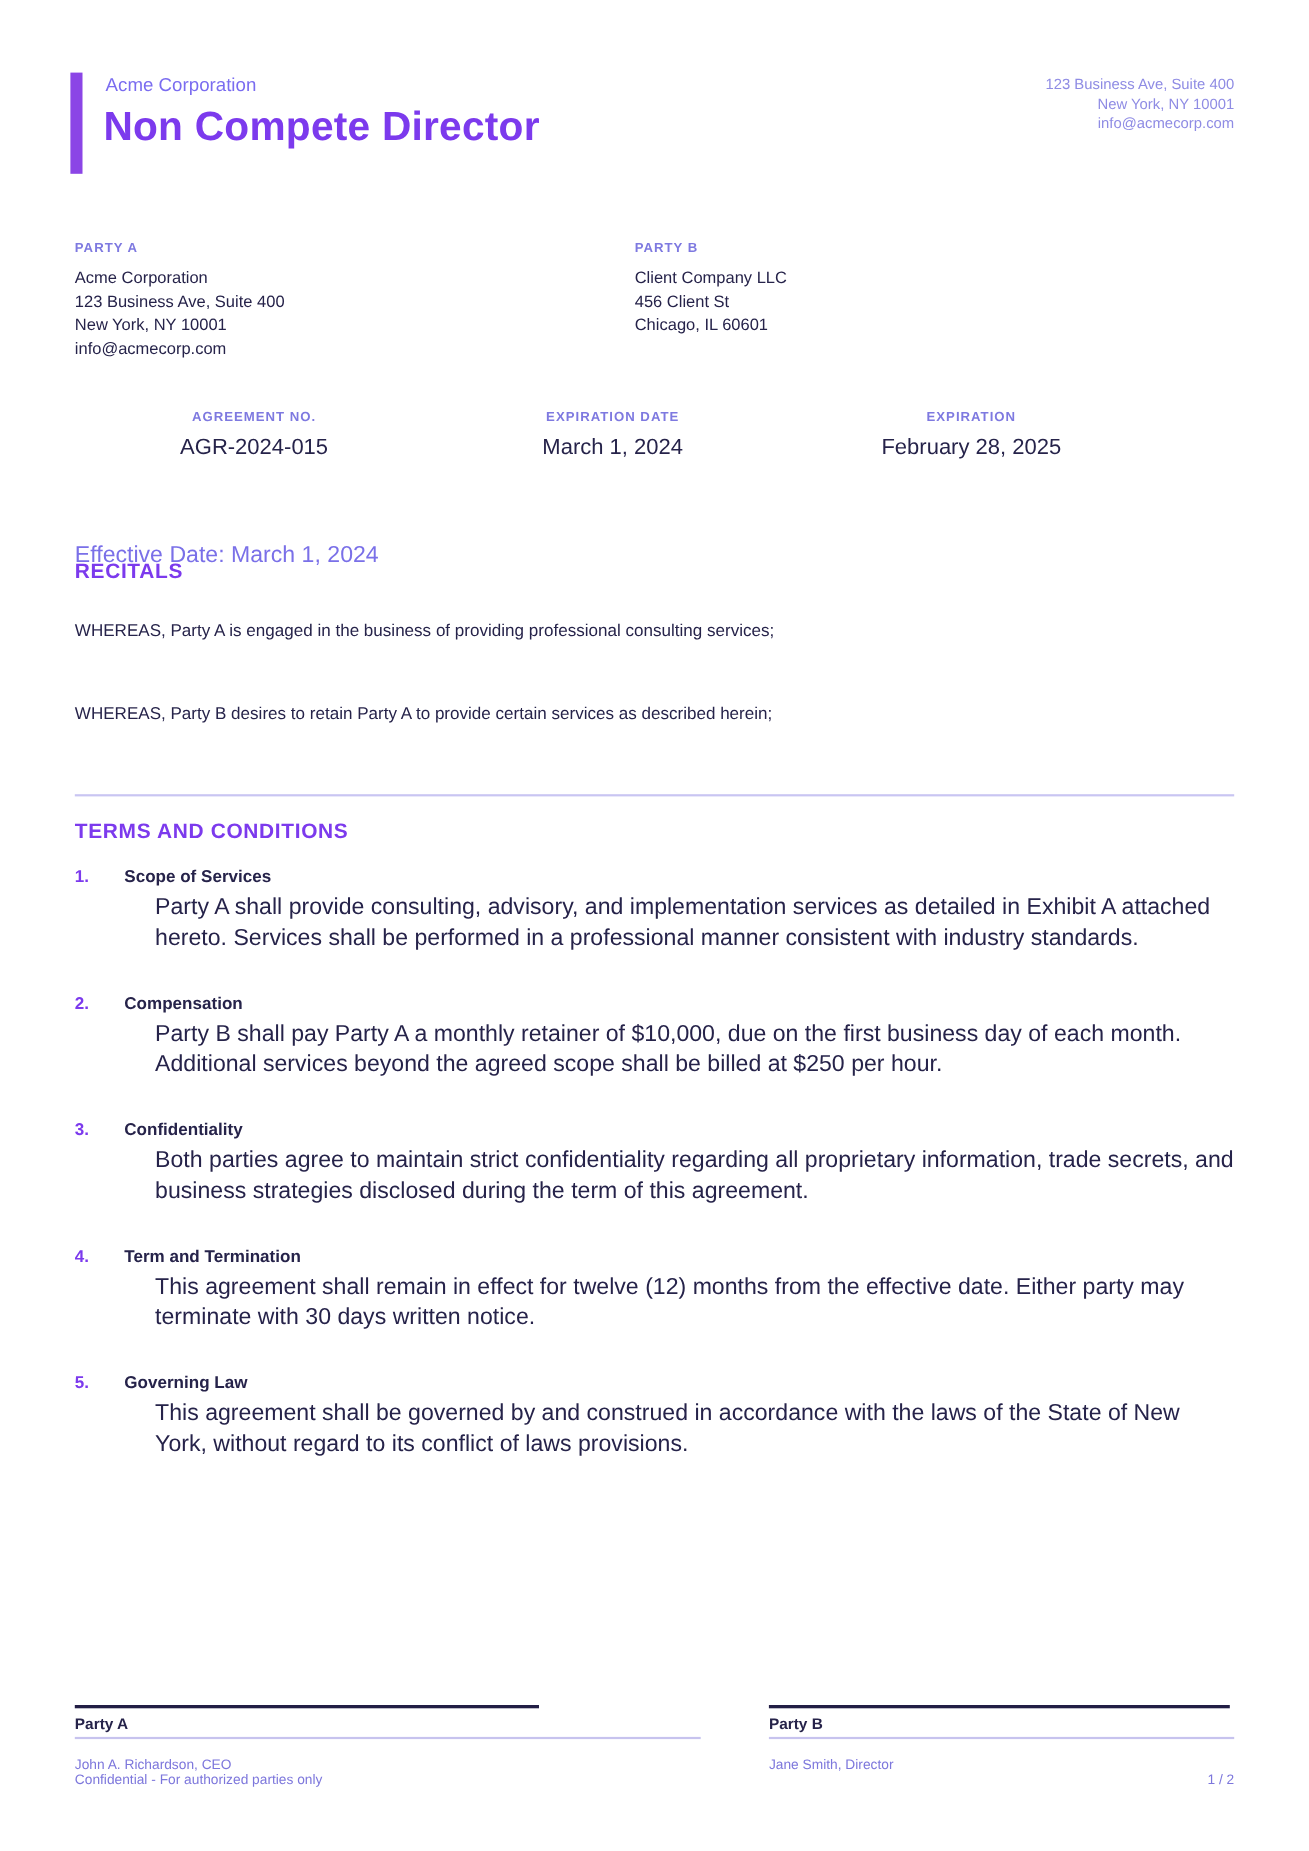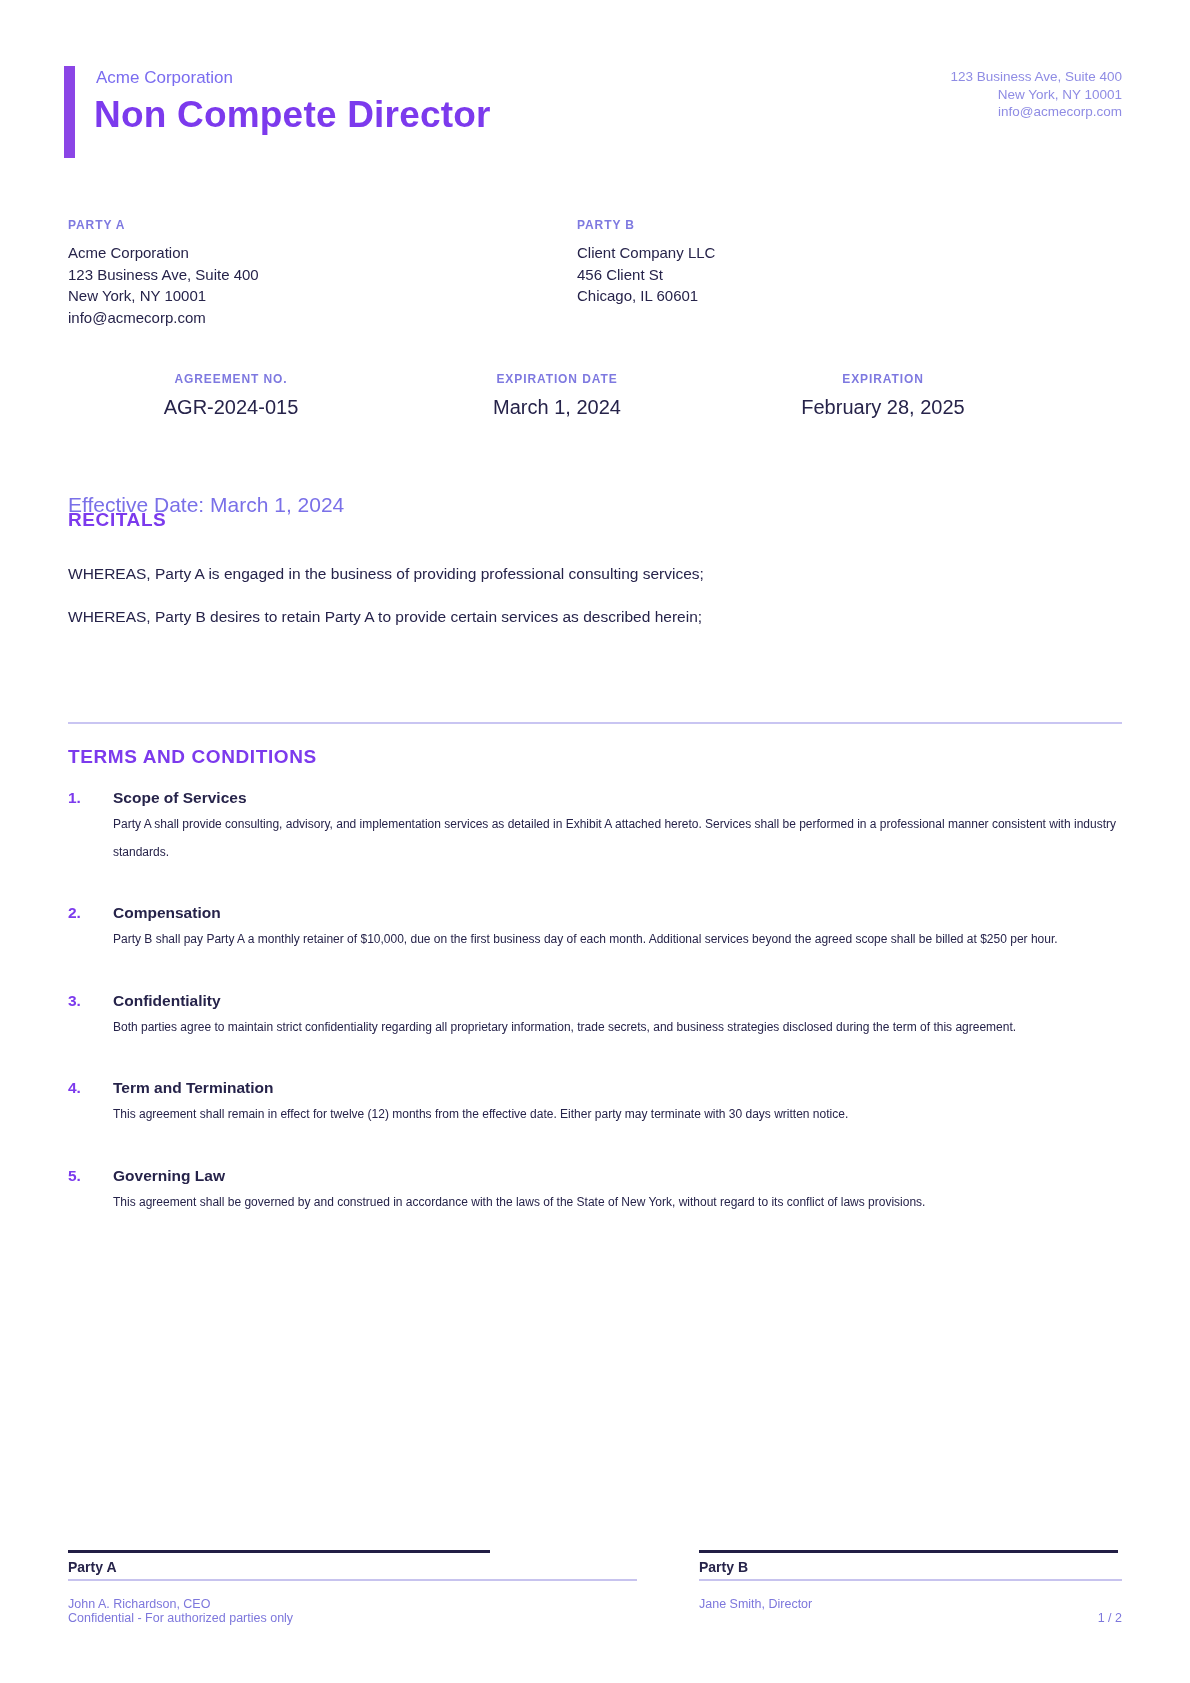--- a/index.html
+++ b/index.html
@@ -42,7 +42,7 @@
   
   .recitals-head{position:absolute;left:68px;top:509px;font-size:19px;font-weight:bold;letter-spacing:.6px;color:var(--purple);}
   .para1{position:absolute;left:68px;top:565px;width:1054px;font-size:15.5px;color:var(--dark);}
-  .para2{position:absolute;left:68px;top:608px;width:1054px;font-size:15.5px;color:var(--dark);}
+  .para2{position:absolute;left:68px;top:641px;width:1054px;font-size:15.5px;color:var(--dark);}
   
   .divider{position:absolute;left:68px;top:722px;width:1054px;height:2px;background:var(--divider);}
   .terms-head{position:absolute;left:68px;top:746px;font-size:19px;font-weight:bold;letter-spacing:.6px;color:var(--purple);}

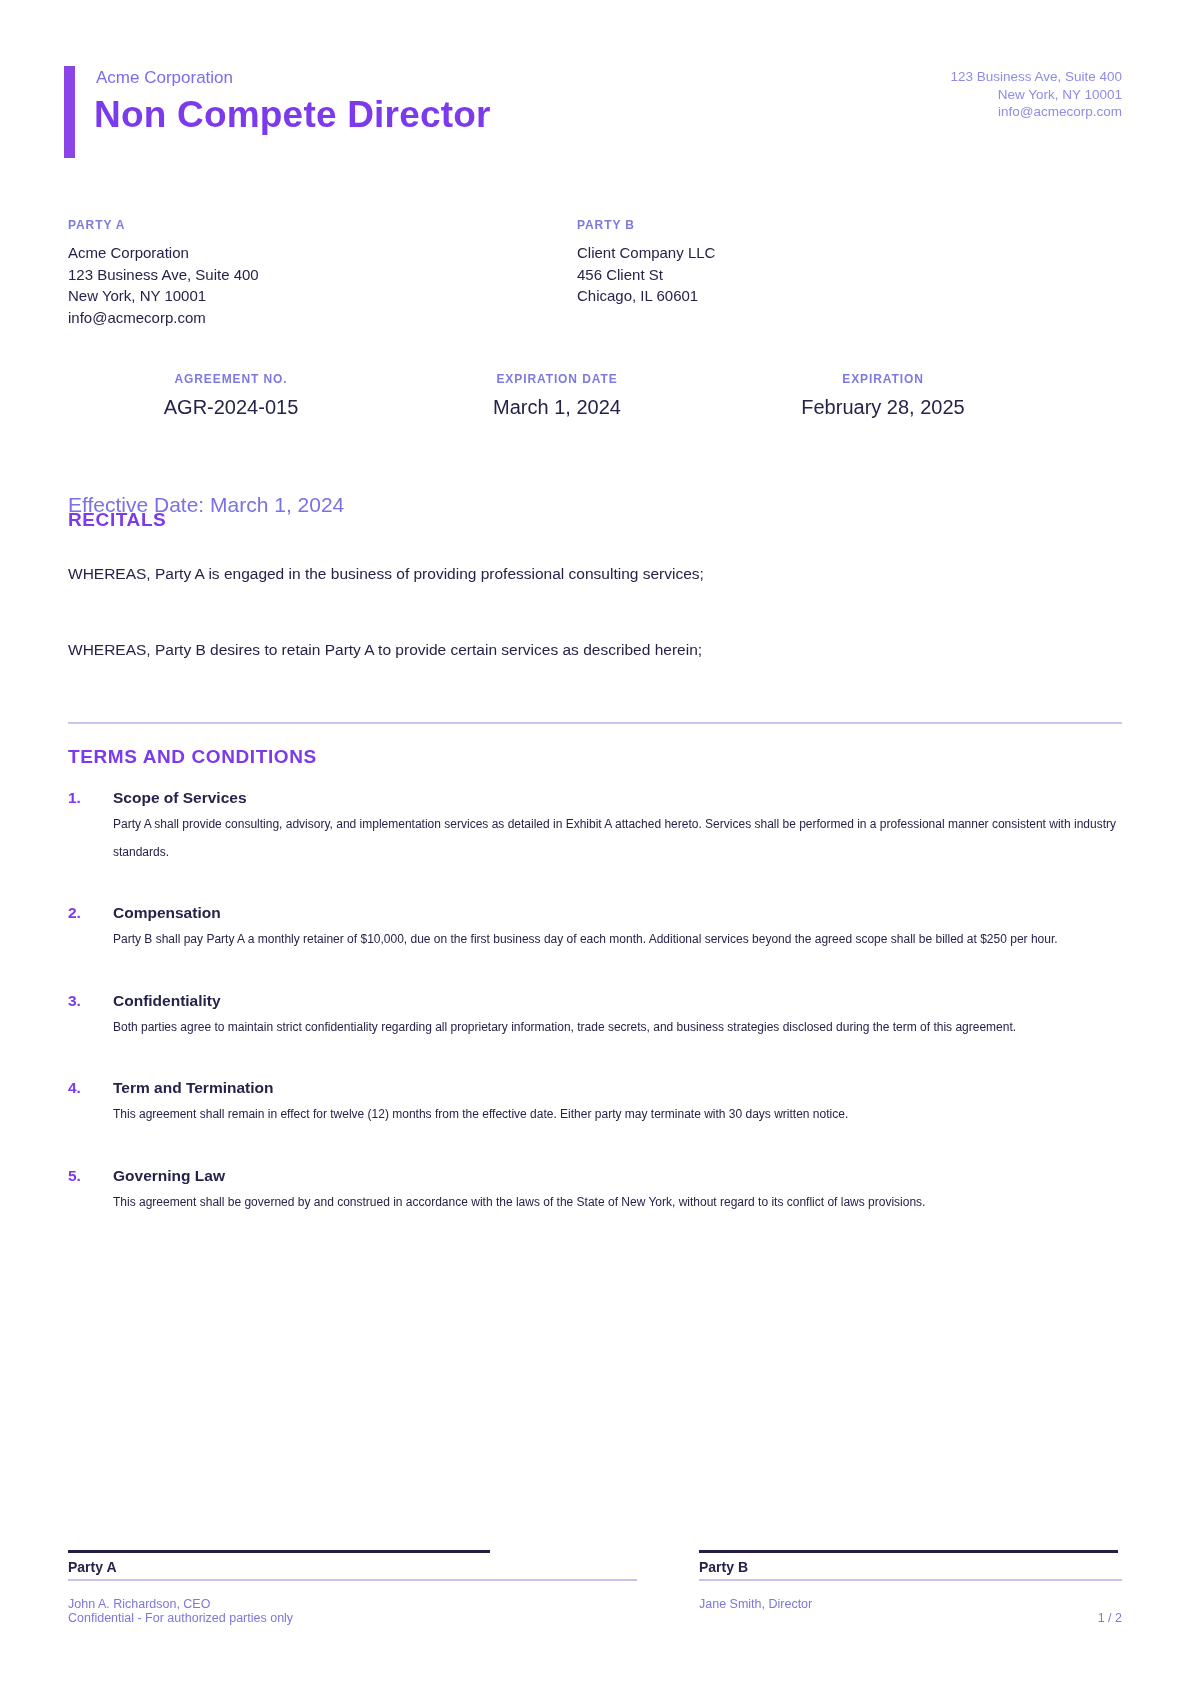--- a/index.html
+++ b/index.html
@@ -51,7 +51,7 @@
   .term-num{width:45px;flex:0 0 45px;font-size:15.5px;font-weight:bold;color:var(--purple);line-height:20px;}
   .term-content{flex:1;}
   .term-title{font-size:15.5px;font-weight:bold;color:var(--dark);line-height:20px;margin-bottom:3px;}
-  .term-body{font-size:12px;color:var(--dark);line-height:27.5px;}
+  .term-body{font-size:21px;color:var(--dark);line-height:27.5px;margin-left:28px;}
   
   .footer{position:absolute;left:68px;top:1550px;right:68px;height:70px;}
   .sig-block{position:absolute;top:0;}

